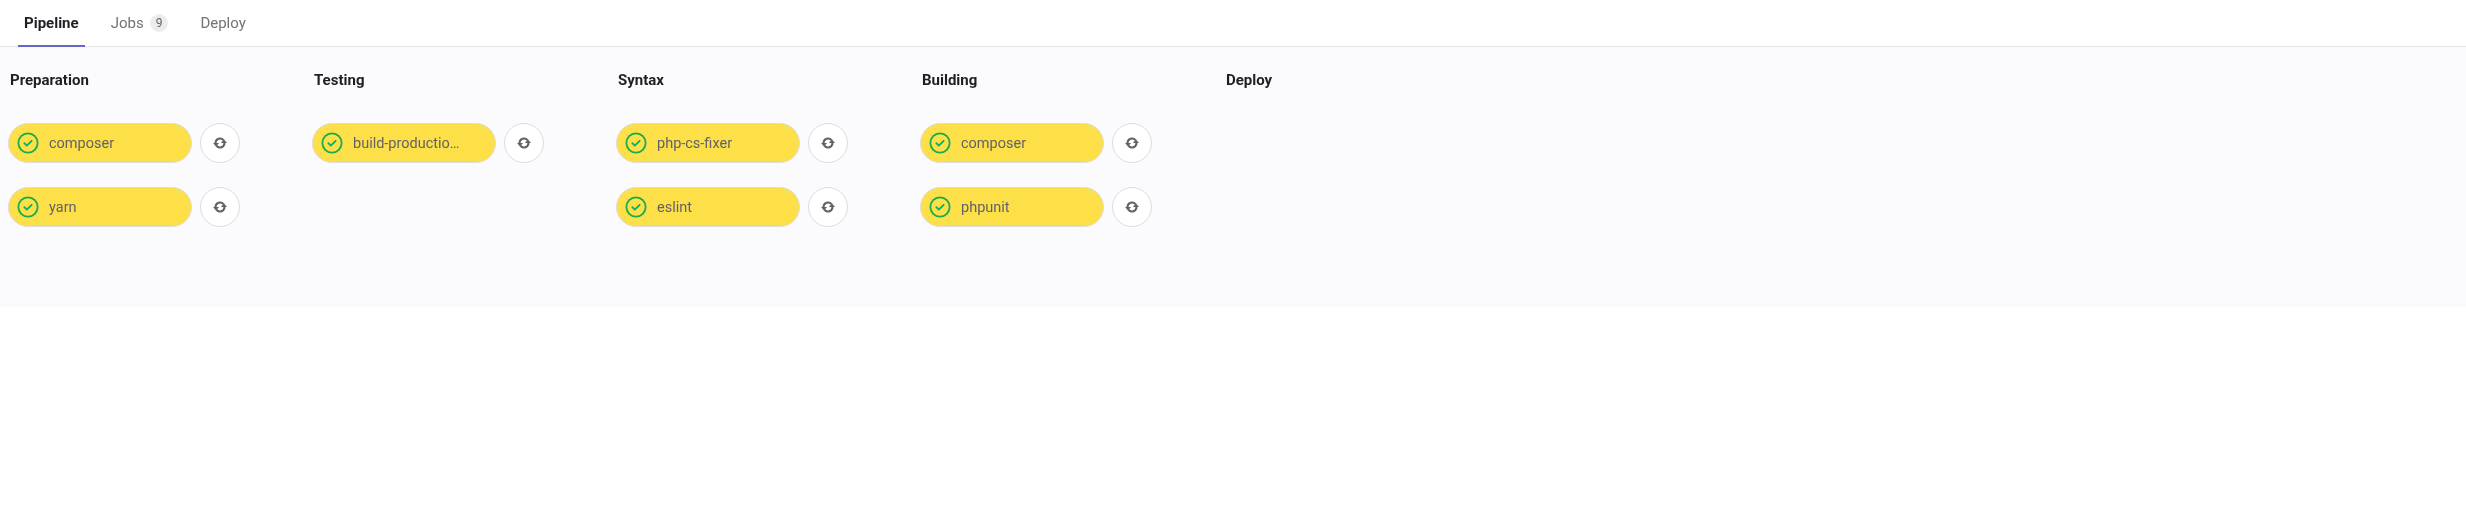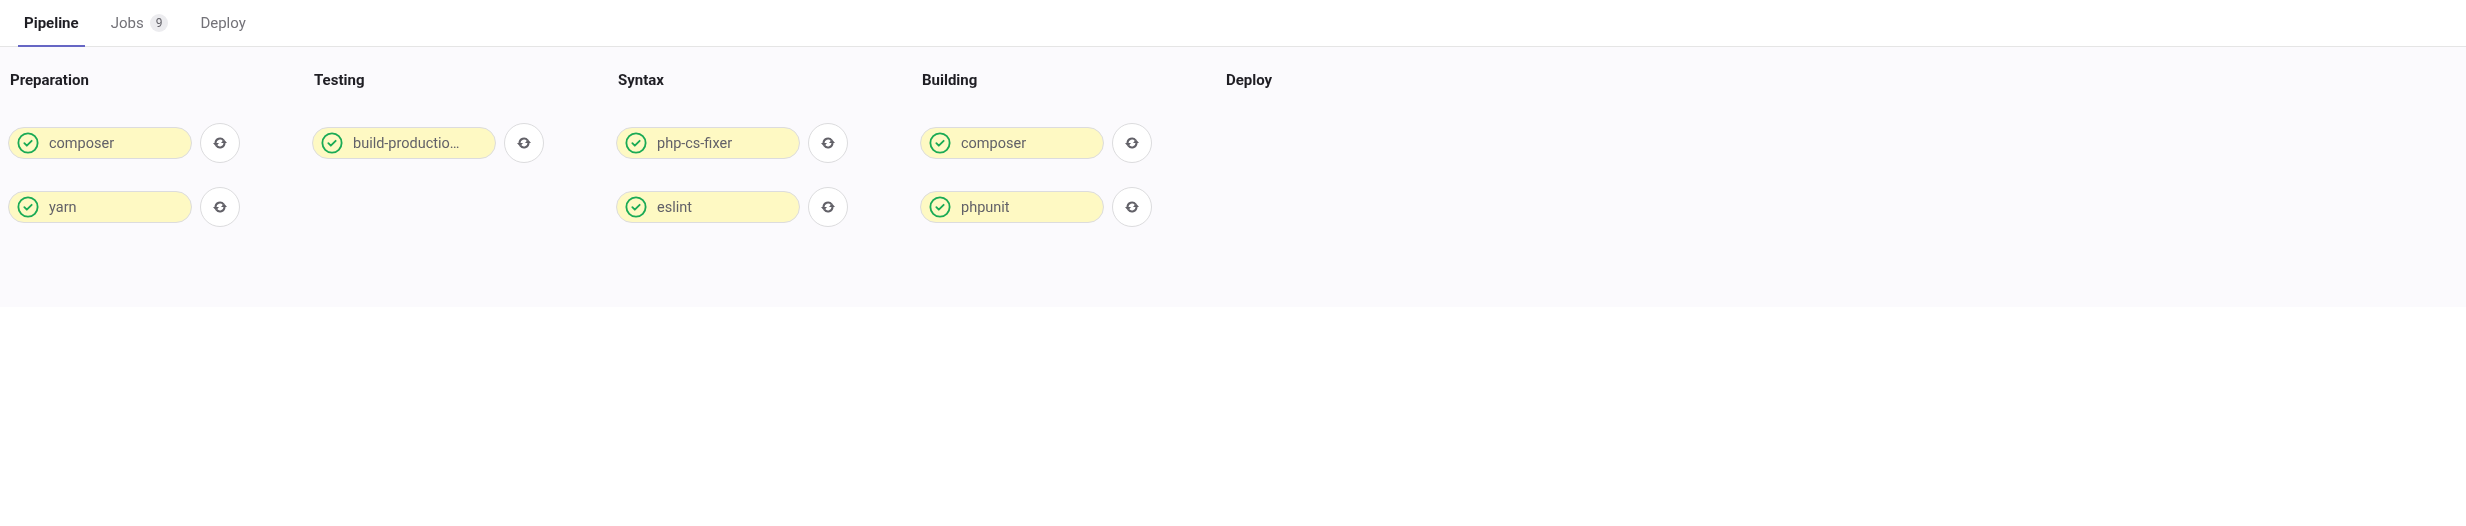--- a/index.html
+++ b/index.html
@@ -89,10 +89,10 @@
     flex: 1;
     display: flex;
     align-items: center;
-    height: 32px;
+    height: 40px;
     border: 1px solid #dcdcde;
     border-radius: 20px;
-    background: #fef9c3;
+    background: #fde047;
     padding: 0 14px 0 8px;
     gap: 10px;
     cursor: pointer;

